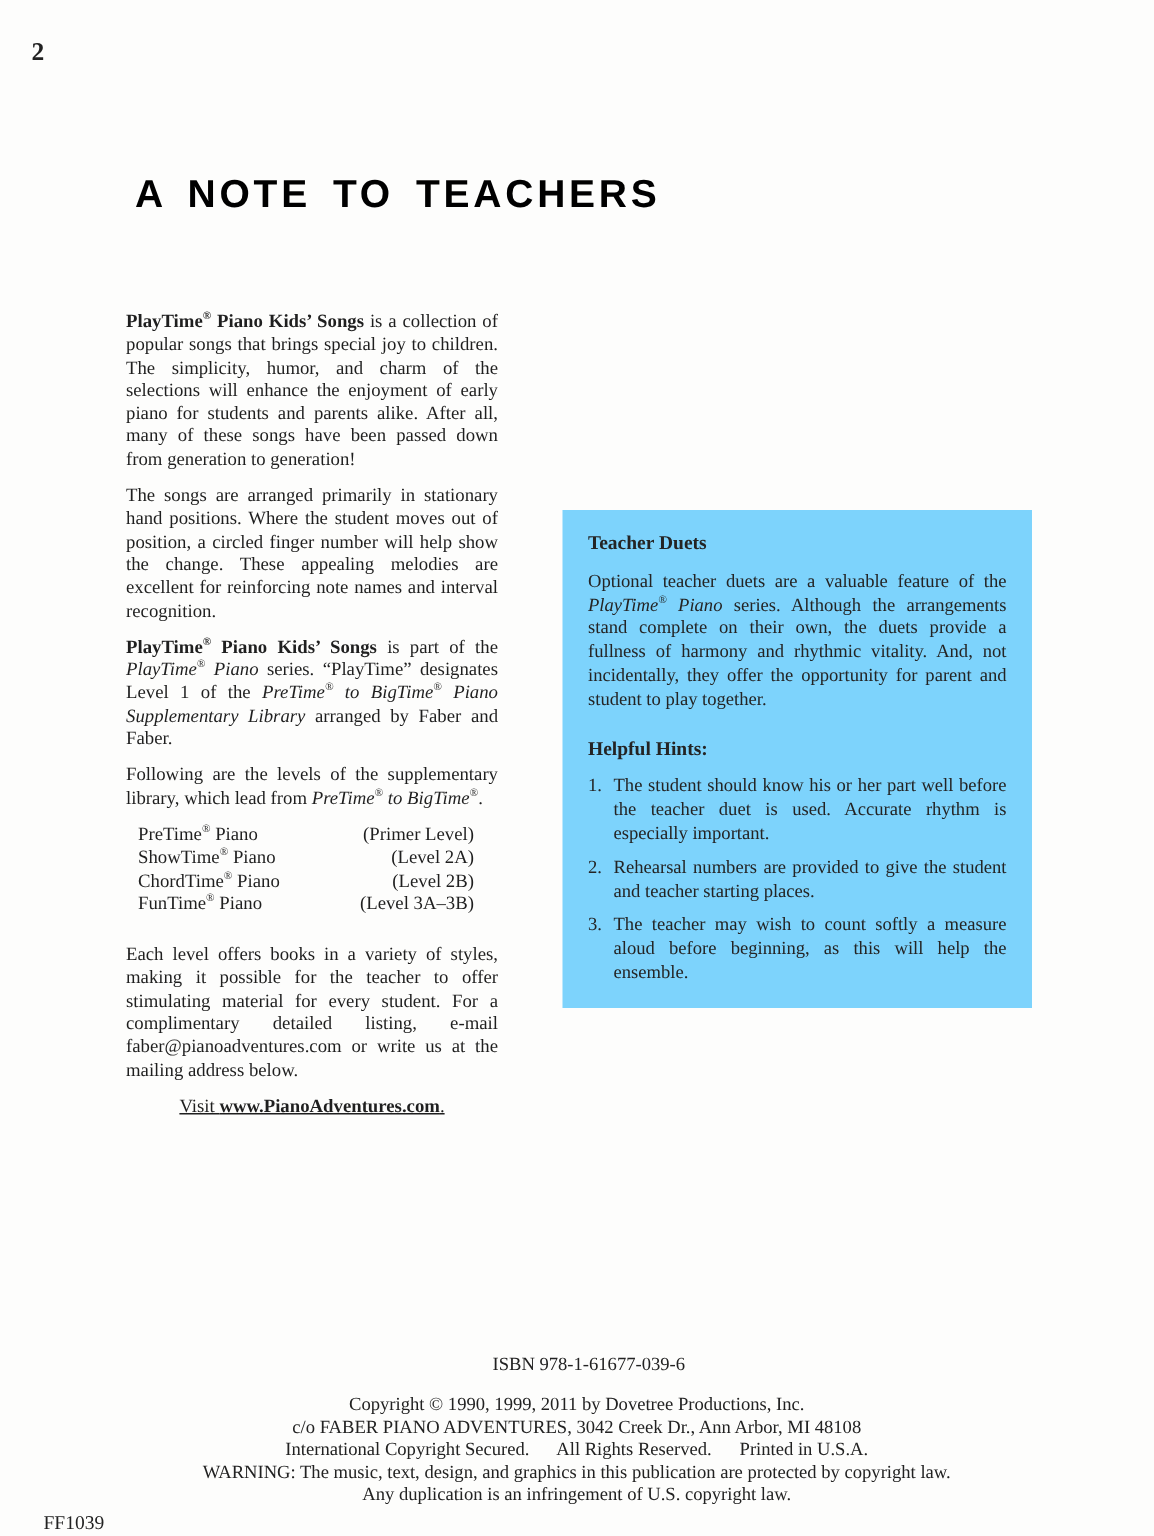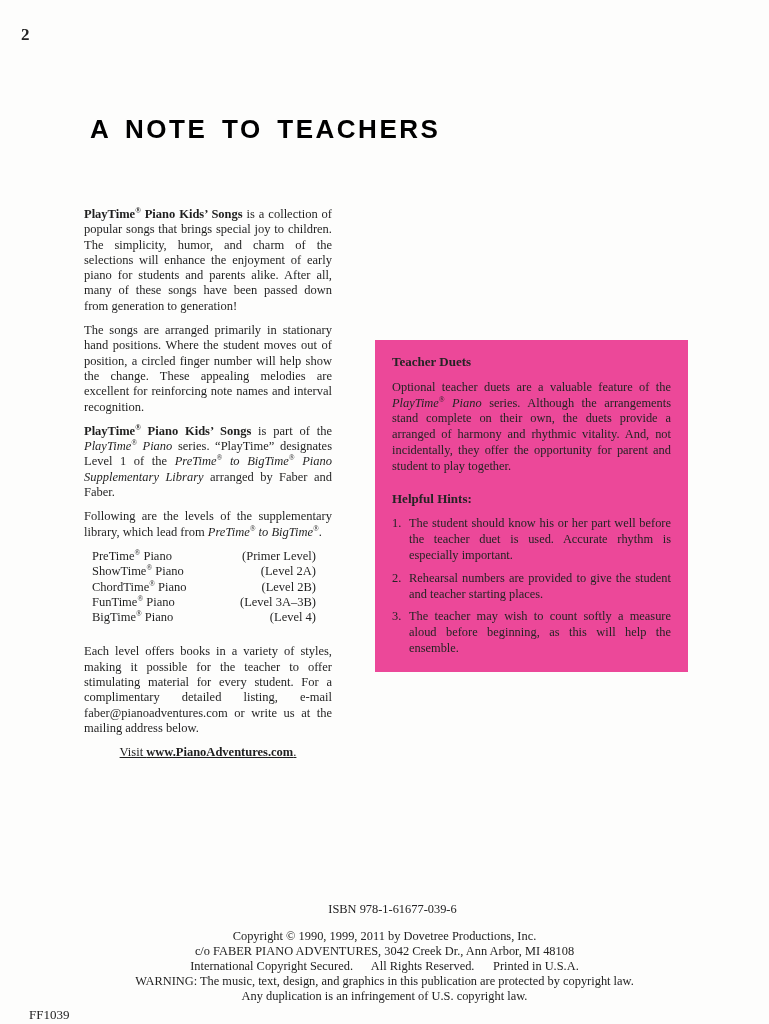--- a/index.html
+++ b/index.html
@@ -43,7 +43,7 @@
   .visit-line { text-align:center;text-decoration:underline; }
   .duets-box {
     position:absolute; left:375px; top:340px; width:313px;
-    background:#ec4899;
+    background:#7dd3fc;
     padding:14px 17px 15px 17px;
     box-sizing:border-box;
     font-size:12.4px; line-height:15.8px;

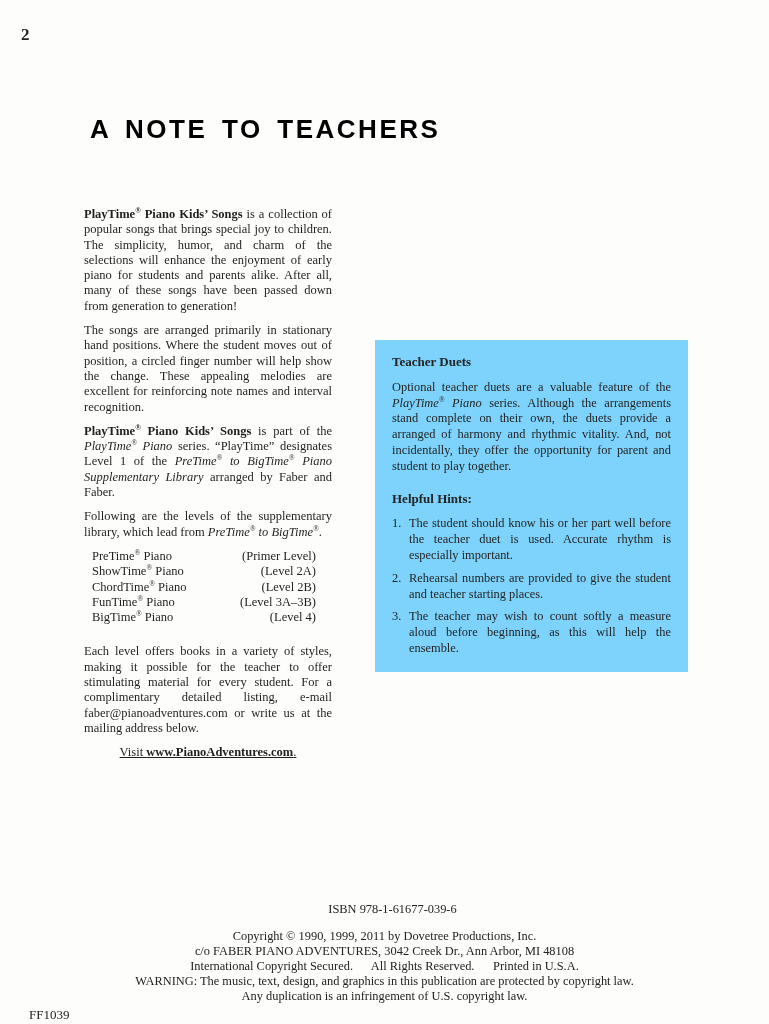--- a/index.html
+++ b/index.html
@@ -120,7 +120,7 @@
 
   <div class="duets-box">
     <div class="box-heading">Teacher Duets</div>
-    <p class="box-body"><span>Optional teacher duets are a valuable feature of the </span><span class="seg-i">PlayTime<sup>®</sup> Piano</span><span> series. Although the arrangements stand complete on their own, the duets provide a arranged of harmony and rhythmic vitality. And, not incidentally, they offer the opportunity for parent and student to play together.</span></p>
+    <p class="box-body"><span>Optional teacher duets are a valuable feature of the </span><span class="seg-i">PlayTime<sup>®</sup> Piano</span><span> series. Although the arrangements stand complete on their own, the duets provide a fullness of harmony and rhythmic vitality. And, not incidentally, they offer the opportunity for parent and student to play together.</span></p>
     <div class="box-heading hints-heading">Helpful Hints:</div>
     <div class="hint">
       <span class="hint-num">1.</span>

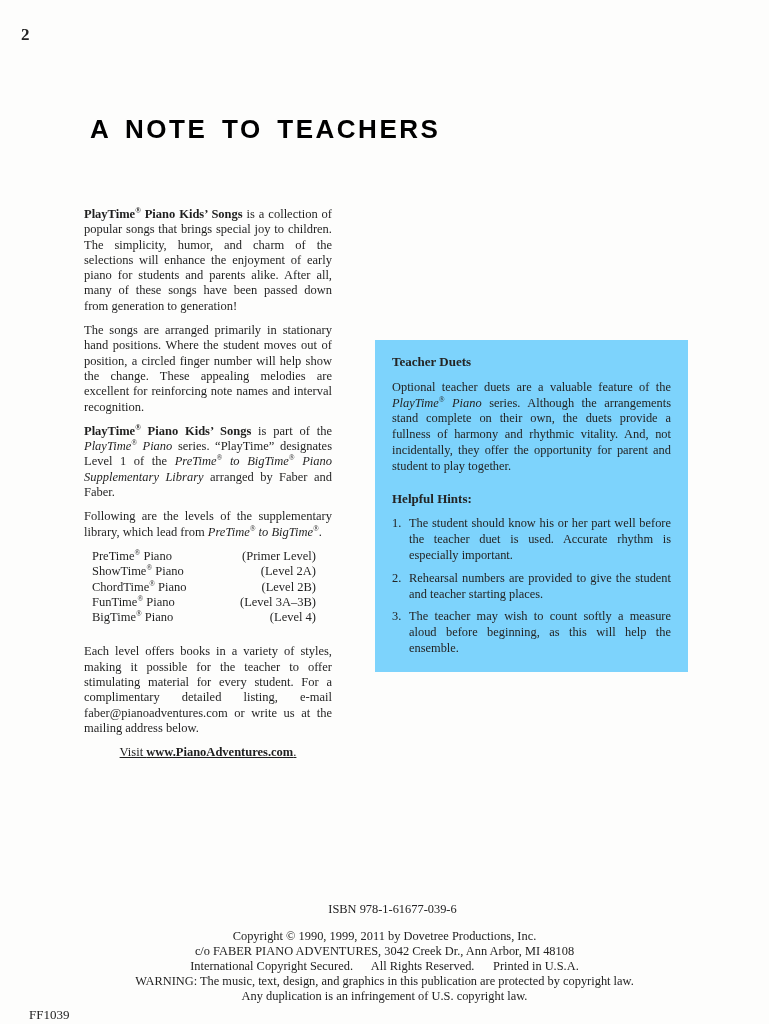--- a/index.html
+++ b/index.html
@@ -108,10 +108,6 @@
         <span>FunTime<sup>®</sup> Piano</span>
         <span>(Level 3A–3B)</span>
       </div>
-      <div class="level-row">
-        <span>BigTime<sup>®</sup> Piano</span>
-        <span>(Level 4)</span>
-      </div>
     </div>
 
     <p><span>Each level offers books in a variety of styles, making it possible for the teacher to offer stimulating material for every student. For a complimentary detailed listing, e-mail faber@pianoadventures.com or write us at the mailing address below.</span></p>

